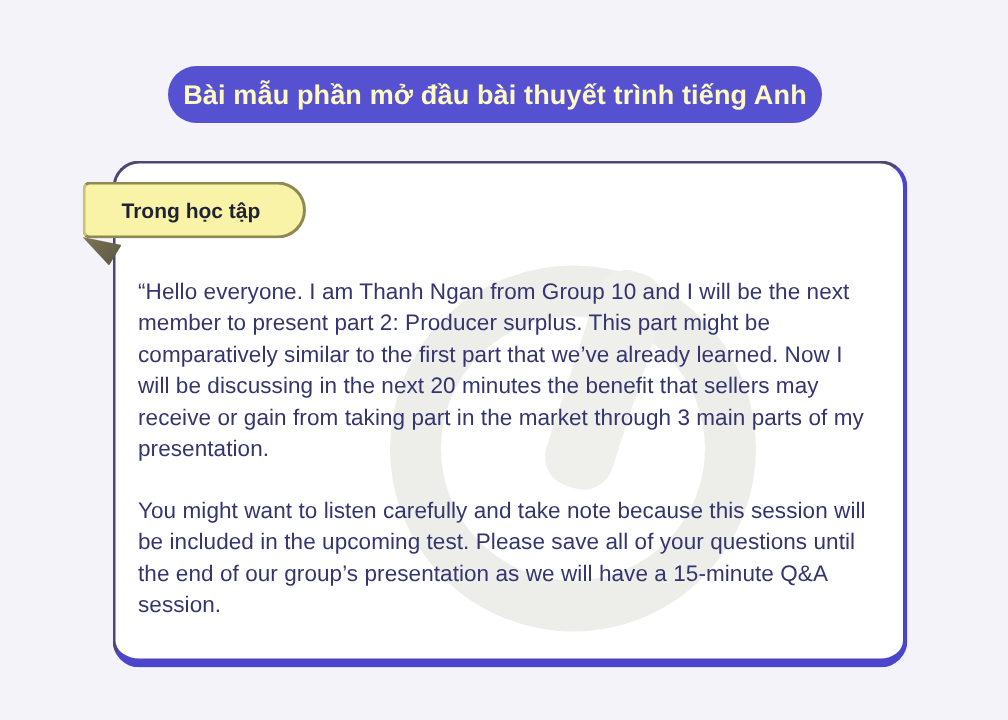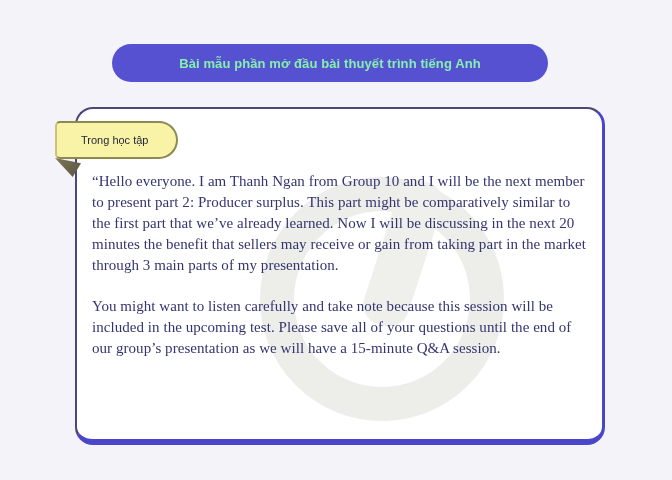--- a/index.html
+++ b/index.html
@@ -29,8 +29,8 @@
     justify-content: center;
   }
   .header-pill .title {
-    color: #86efac;
-    font-size: 13px;
+    color: #fef9c3;
+    font-size: 18px;
     font-weight: bold;
     letter-spacing: 0.1px;
     white-space: nowrap;

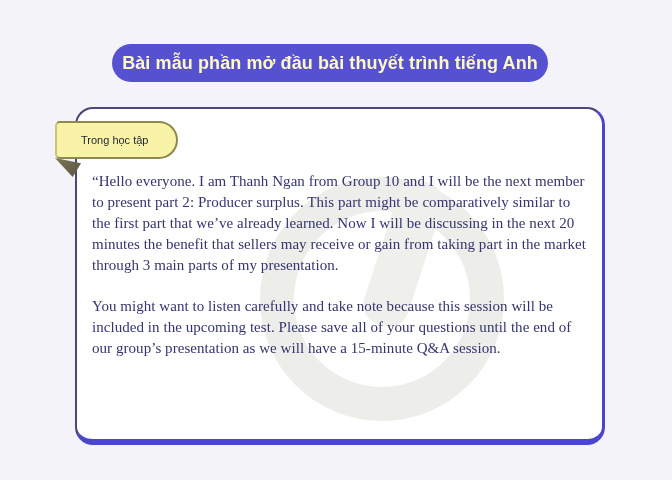--- a/index.html
+++ b/index.html
@@ -69,8 +69,8 @@
     z-index: 3;
   }
   .tag-label {
-    font-size: 11px;
-    font-weight: normal;
+    font-size: 14px;
+    font-weight: bold;
     color: #1f2237;
     white-space: nowrap;
   }

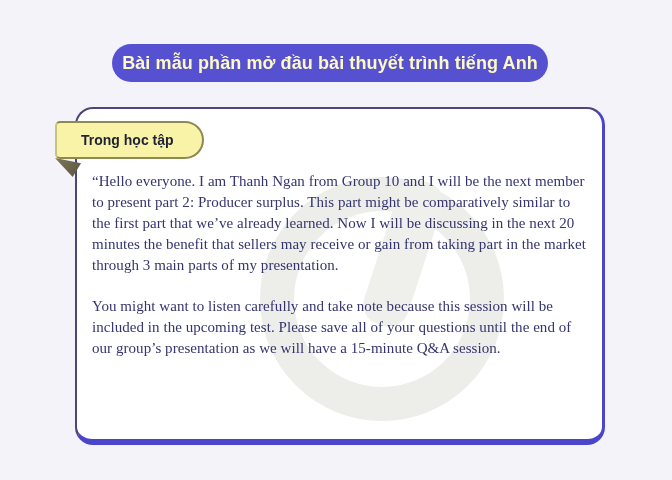--- a/index.html
+++ b/index.html
@@ -103,12 +103,11 @@
     padding: 58px 16px 0 15px;
   }
   .card-body p {
-    margin: 4px 0 20px 0;
+    margin: 17px 0 20px 0;
     font-size: 15px;
     line-height: 21px;
     color: #34356f;
     letter-spacing: 0.05px;
-    font-family: Liberation Serif, serif;
   }
 </style>
 </head>

